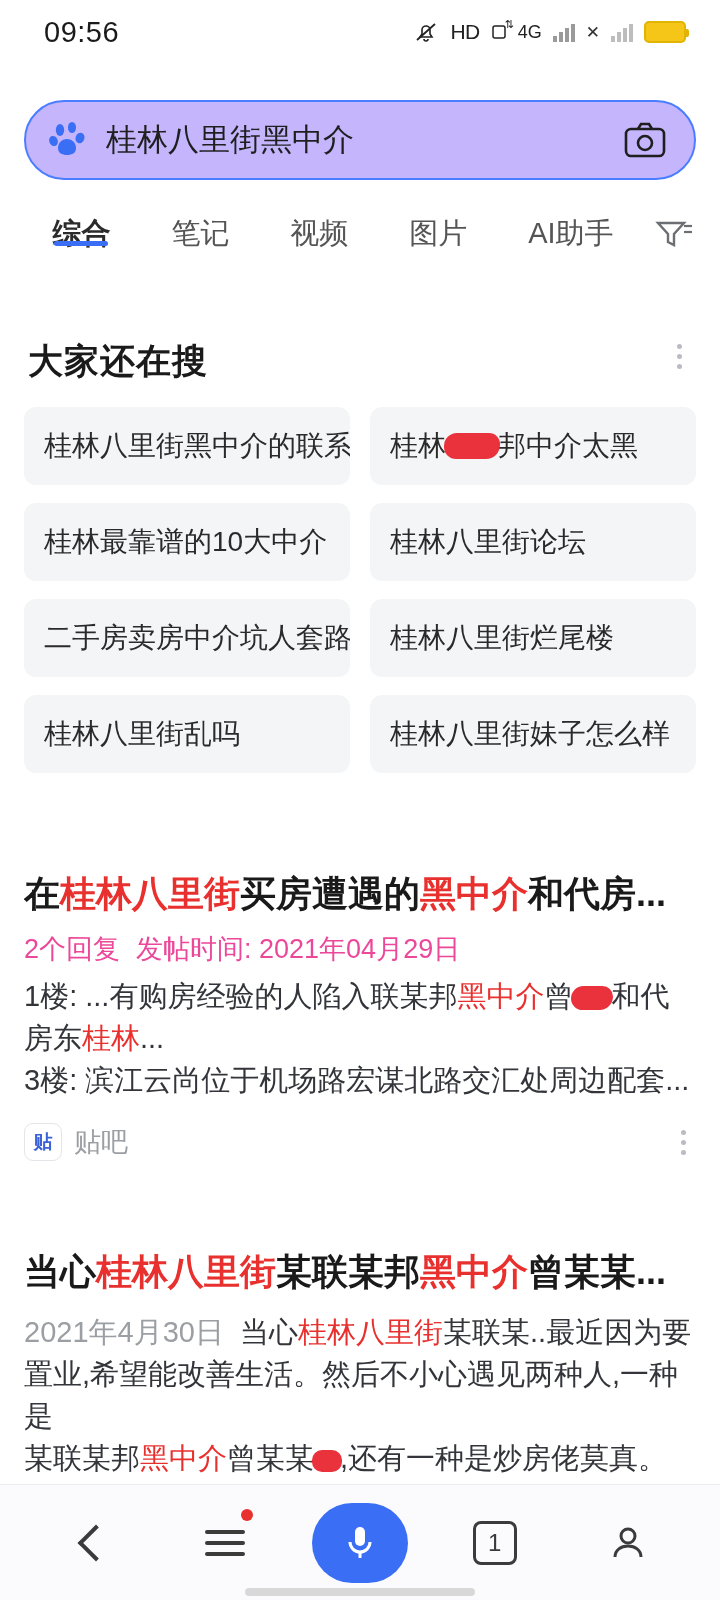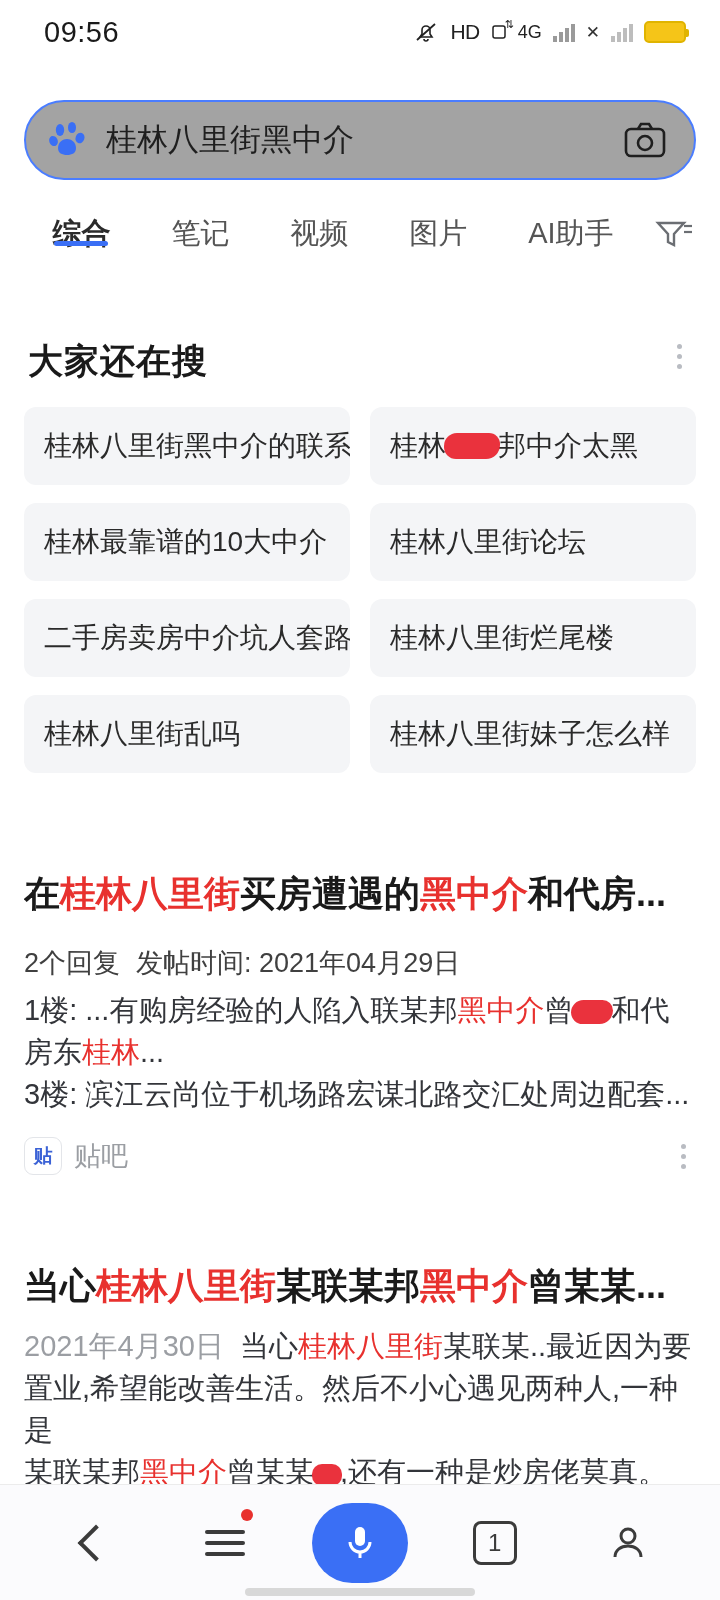--- a/index.html
+++ b/index.html
@@ -92,7 +92,7 @@
     display: flex;
     align-items: center;
     padding: 0 26px 0 22px;
-    background: #a3a3a3;
+    background: #c4b5fd;
   }
   .paw {
     width: 44px; height: 44px;

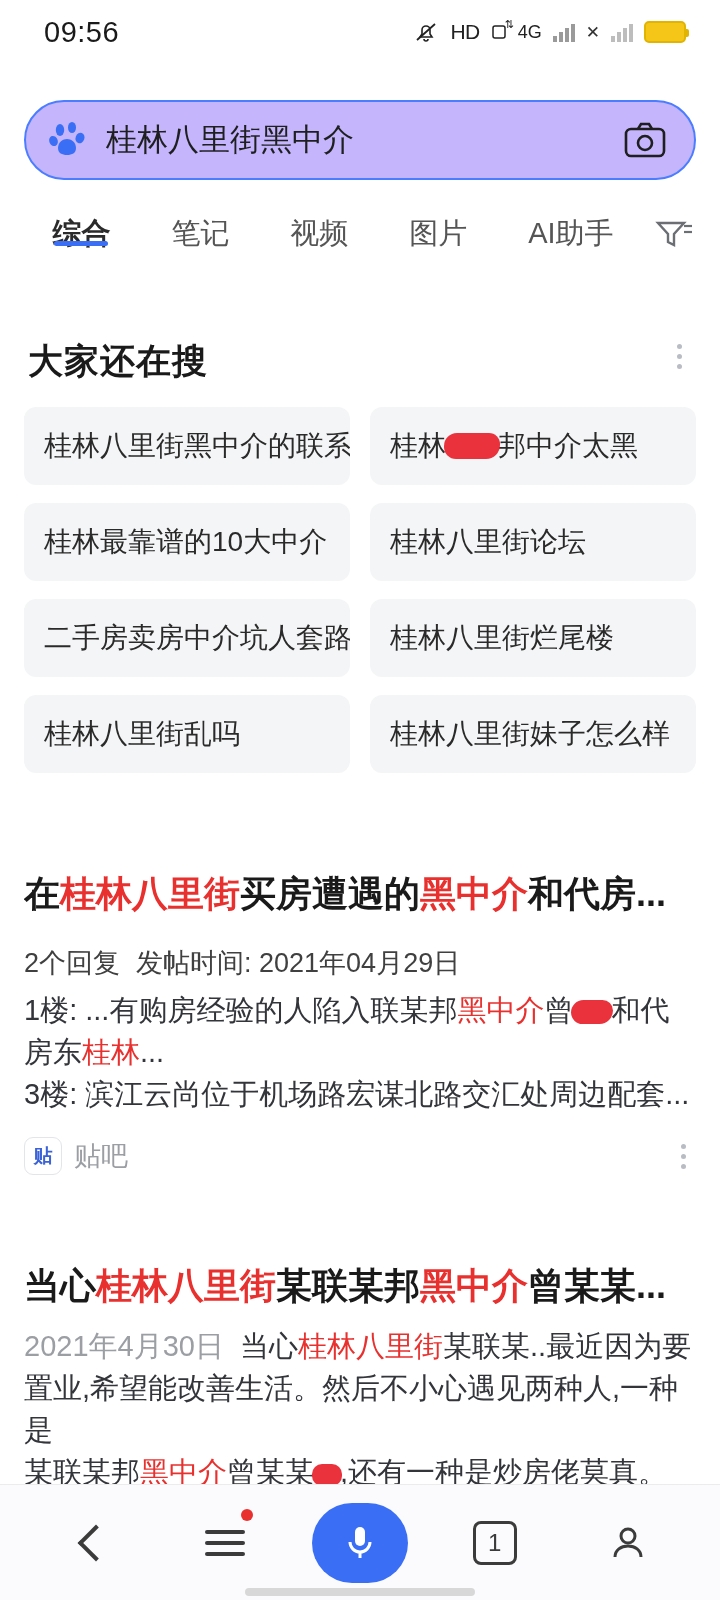--- a/index.html
+++ b/index.html
@@ -239,8 +239,8 @@
   .hl { color: #e8312e; }
   .r-meta {
     font-size: 27px;
-    color: #404040;
-    margin-top: 28px;
+    color: #ec4899;
+    margin-top: 14px;
     white-space: nowrap;
   }
   .r-meta .gap { display: inline-block; width: 16px; }

